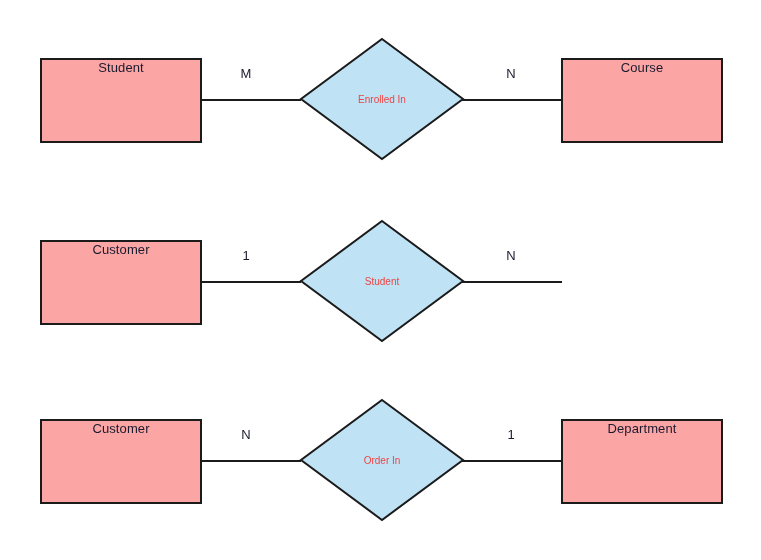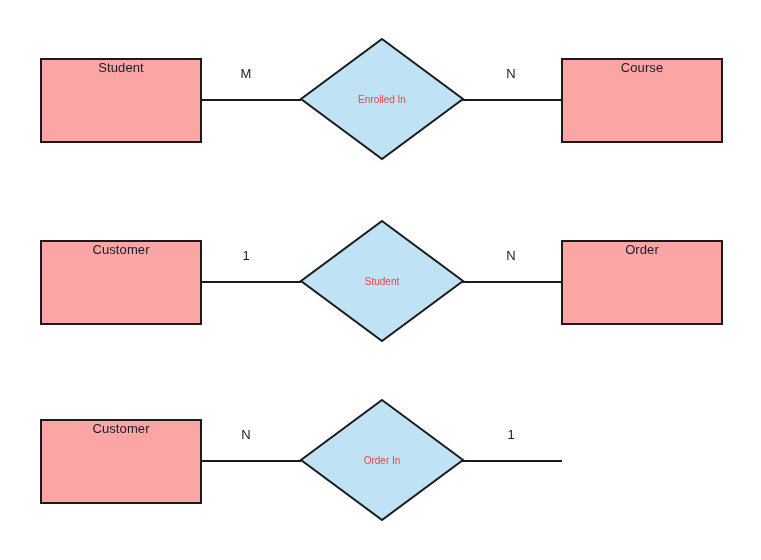--- a/index.html
+++ b/index.html
@@ -133,9 +133,6 @@
     </div>
     <div class="cardinality right">N</div>
     <div class="connector right"></div>
-    <div class="entity right">
-      <span class="entity-label">Order</span>
-    </div>
   </div>
 
   <div class="er-row" style="top: 400px;">

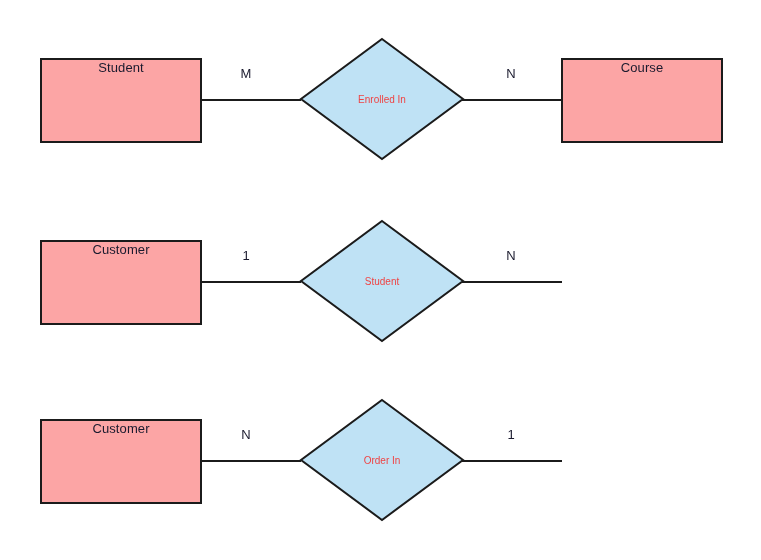--- a/index.html
+++ b/index.html
@@ -149,6 +149,9 @@
     </div>
     <div class="cardinality right">1</div>
     <div class="connector right"></div>
+    <div class="entity right">
+      <span class="entity-label">Department</span>
+    </div>
   </div>
 
 </div>

